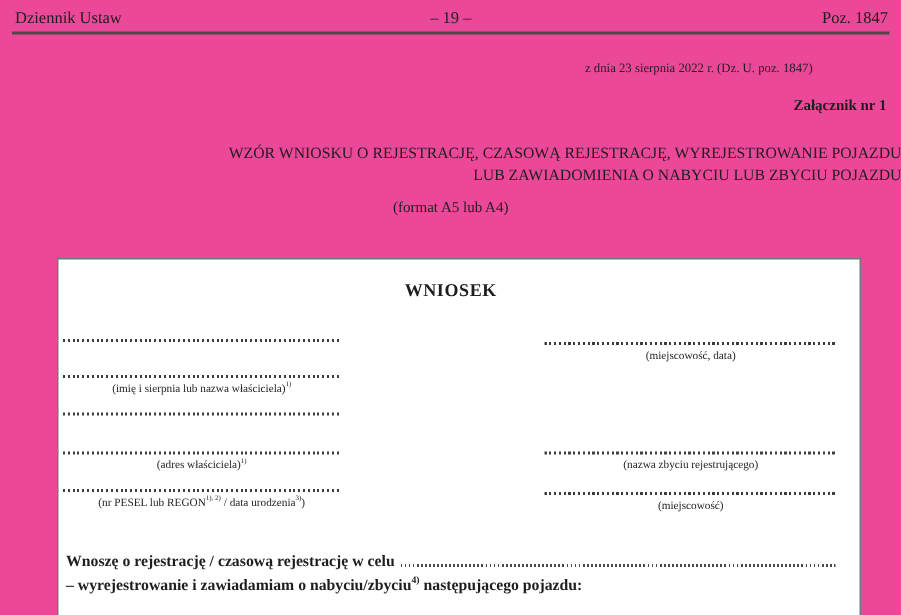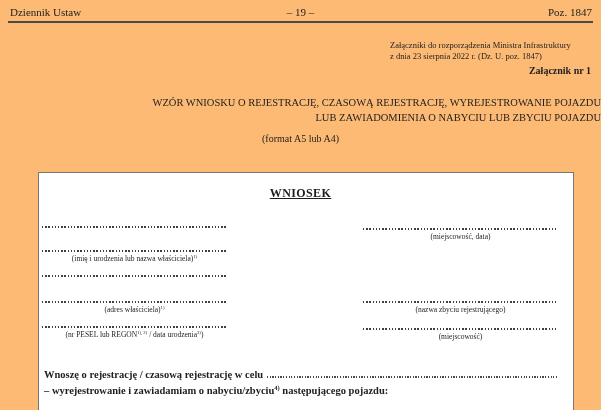--- a/index.html
+++ b/index.html
@@ -6,7 +6,7 @@
   .page {
     position:relative;
     width:601px; height:410px;
-    background:#fdba74;
+    background:#ec4899;
     font-family:"Liberation Serif", serif;
     color:#1e1e1e;
     overflow:hidden;

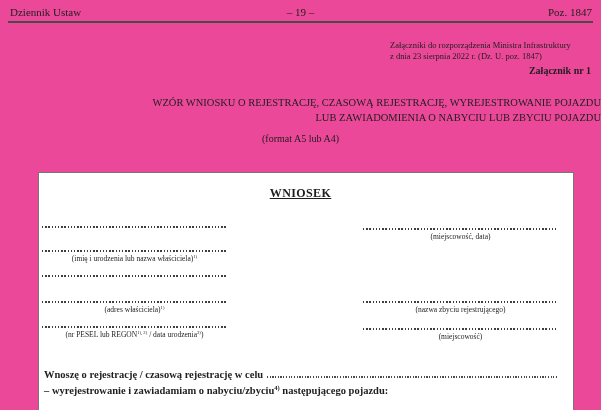--- a/index.html
+++ b/index.html
@@ -61,7 +61,6 @@
   <div class="hdr-rule"></div>
 
   <div class="att-note">
-    <div>Załączniki do rozporządzenia Ministra Infrastruktury</div>
     <div>z dnia 23 sierpnia 2022 r. (Dz. U. poz. 1847)</div>
   </div>
   <div class="att-label">Załącznik nr 1</div>

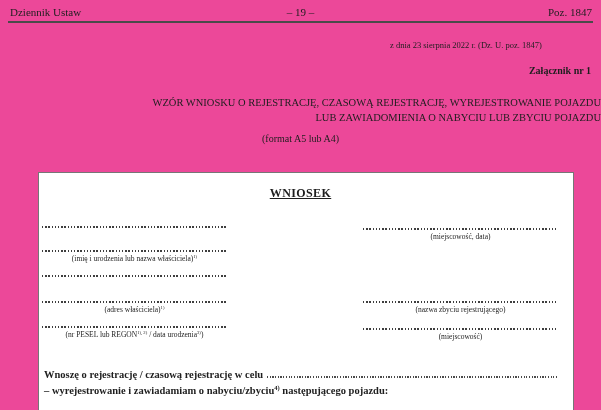--- a/index.html
+++ b/index.html
@@ -28,7 +28,7 @@
 
   
   .form-box   { position:absolute; left:38px; top:172px; width:534px; height:250px; border:1px solid #767676; background:#fff; }
-  .form-title { position:absolute; left:0; right:0; top:186px; text-align:center; font-weight:bold; font-size:12px; letter-spacing:0.4px;text-decoration:underline; }
+  .form-title { position:absolute; left:0; right:0; top:186px; text-align:center; font-weight:bold; font-size:12px; letter-spacing:0.4px; }
 
   .dotline {
     position:absolute; height:2px;

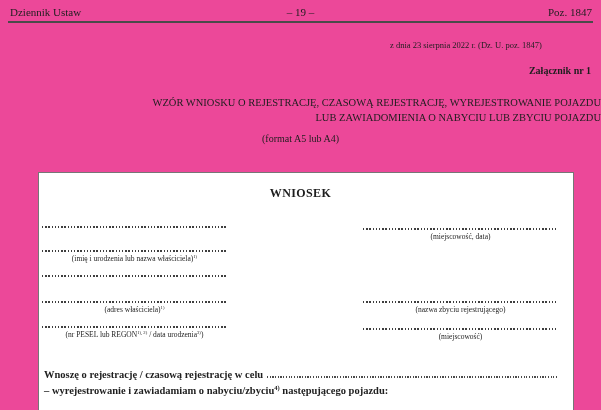--- a/index.html
+++ b/index.html
@@ -77,7 +77,7 @@
   <div class="dotline dl-left" style="top:226px;"></div>
   <div class="dotline dl-left" style="top:250px;"></div>
   <div class="flabel fl-left" style="top:254px;">
-    <span>(imię i urodzenia lub nazwa właściciela)</span><sup>1)</sup>
+    <span>(imię i sierpnia lub nazwa właściciela)</span><sup>1)</sup>
   </div>
   <div class="dotline dl-left" style="top:275px;"></div>
   <div class="dotline dl-left" style="top:301px;"></div>

